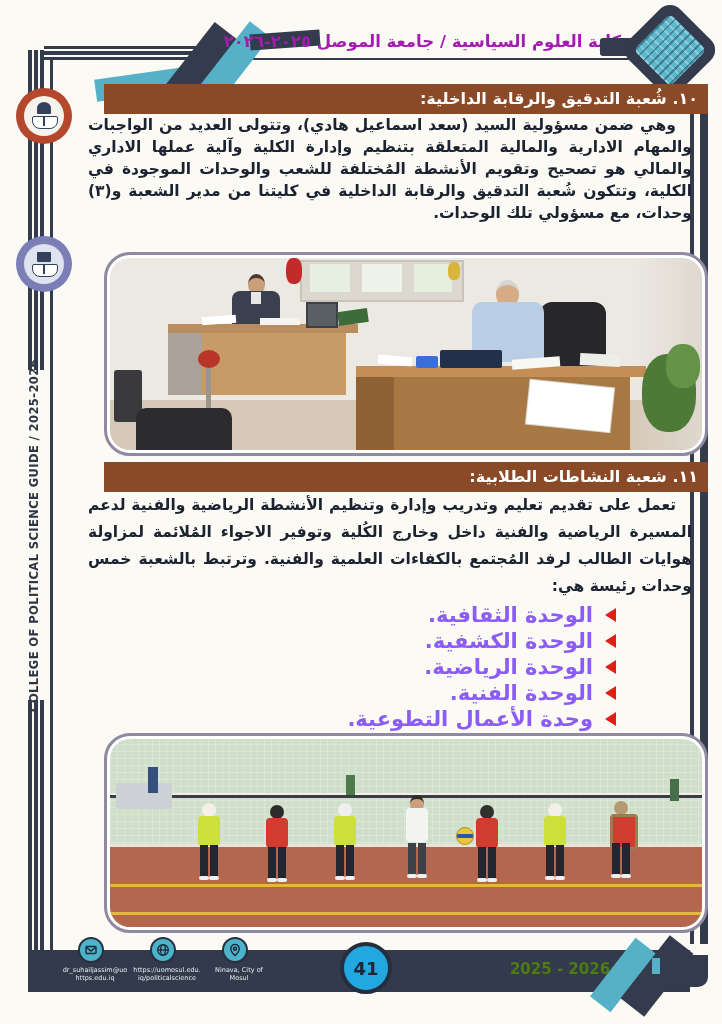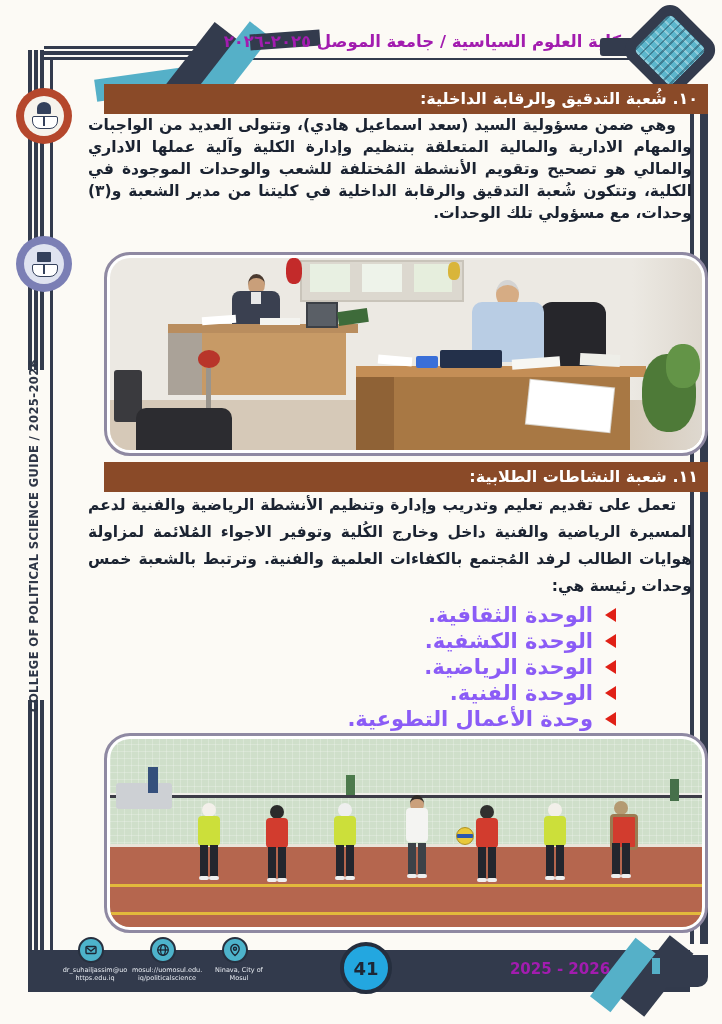--- a/index.html
+++ b/index.html
@@ -315,7 +315,7 @@
       </svg>
     </div>
     <div class="contact-text">
-      <div>mosul://uomosul.edu.</div>
+      <div>https://uomosul.edu.</div>
       <div>iq/politicalscience</div>
     </div>
   </div>

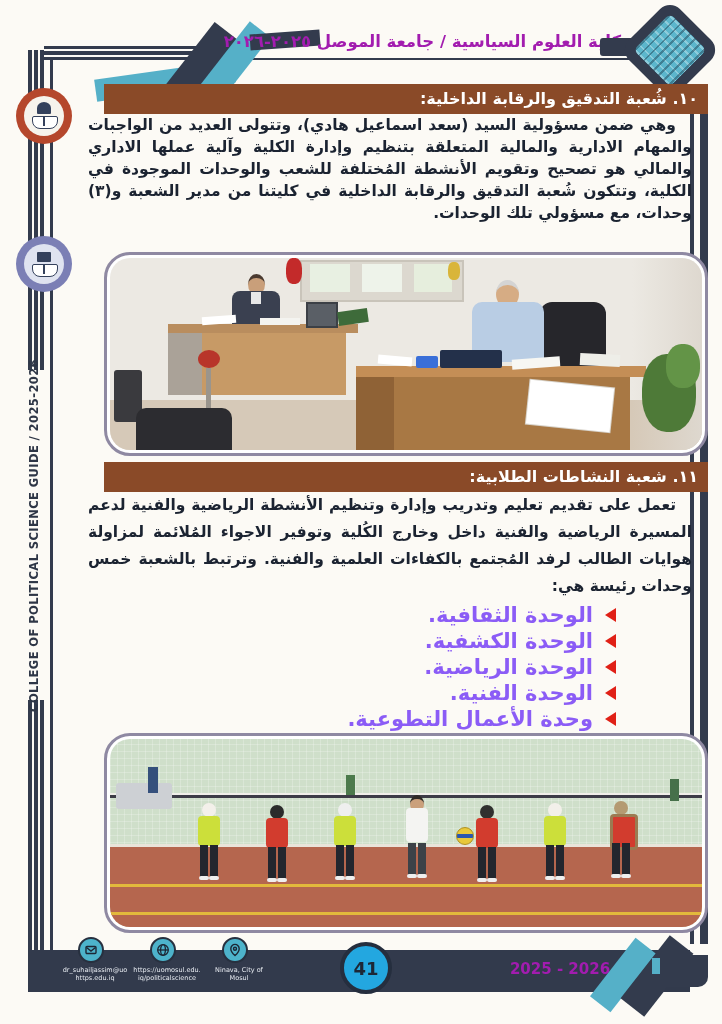--- a/index.html
+++ b/index.html
@@ -92,7 +92,7 @@
   .page-badge{position:absolute;left:340px;top:942px;width:52px;height:52px;border-radius:50%;
     background:#23a7e0;border:4px solid #252e3e;box-sizing:border-box;display:flex;align-items:center;justify-content:center;
     font-size:18px;font-weight:700;color:#1d2735;}
-  .years{position:absolute;left:505px;top:960px;width:110px;text-align:center;color:#a21caf;
+  .years{position:absolute;left:505px;top:960px;width:110px;text-align:center;color:#4d7c0f;
     font-size:15px;font-weight:700;}
   .frb-teal{position:absolute;left:610px;top:938px;width:26px;height:74px;background:#55b0c8;transform:rotate(38deg);}
   .frb-navy{position:absolute;left:642px;top:936px;width:30px;height:80px;background:#333b4d;transform:rotate(38deg);}

